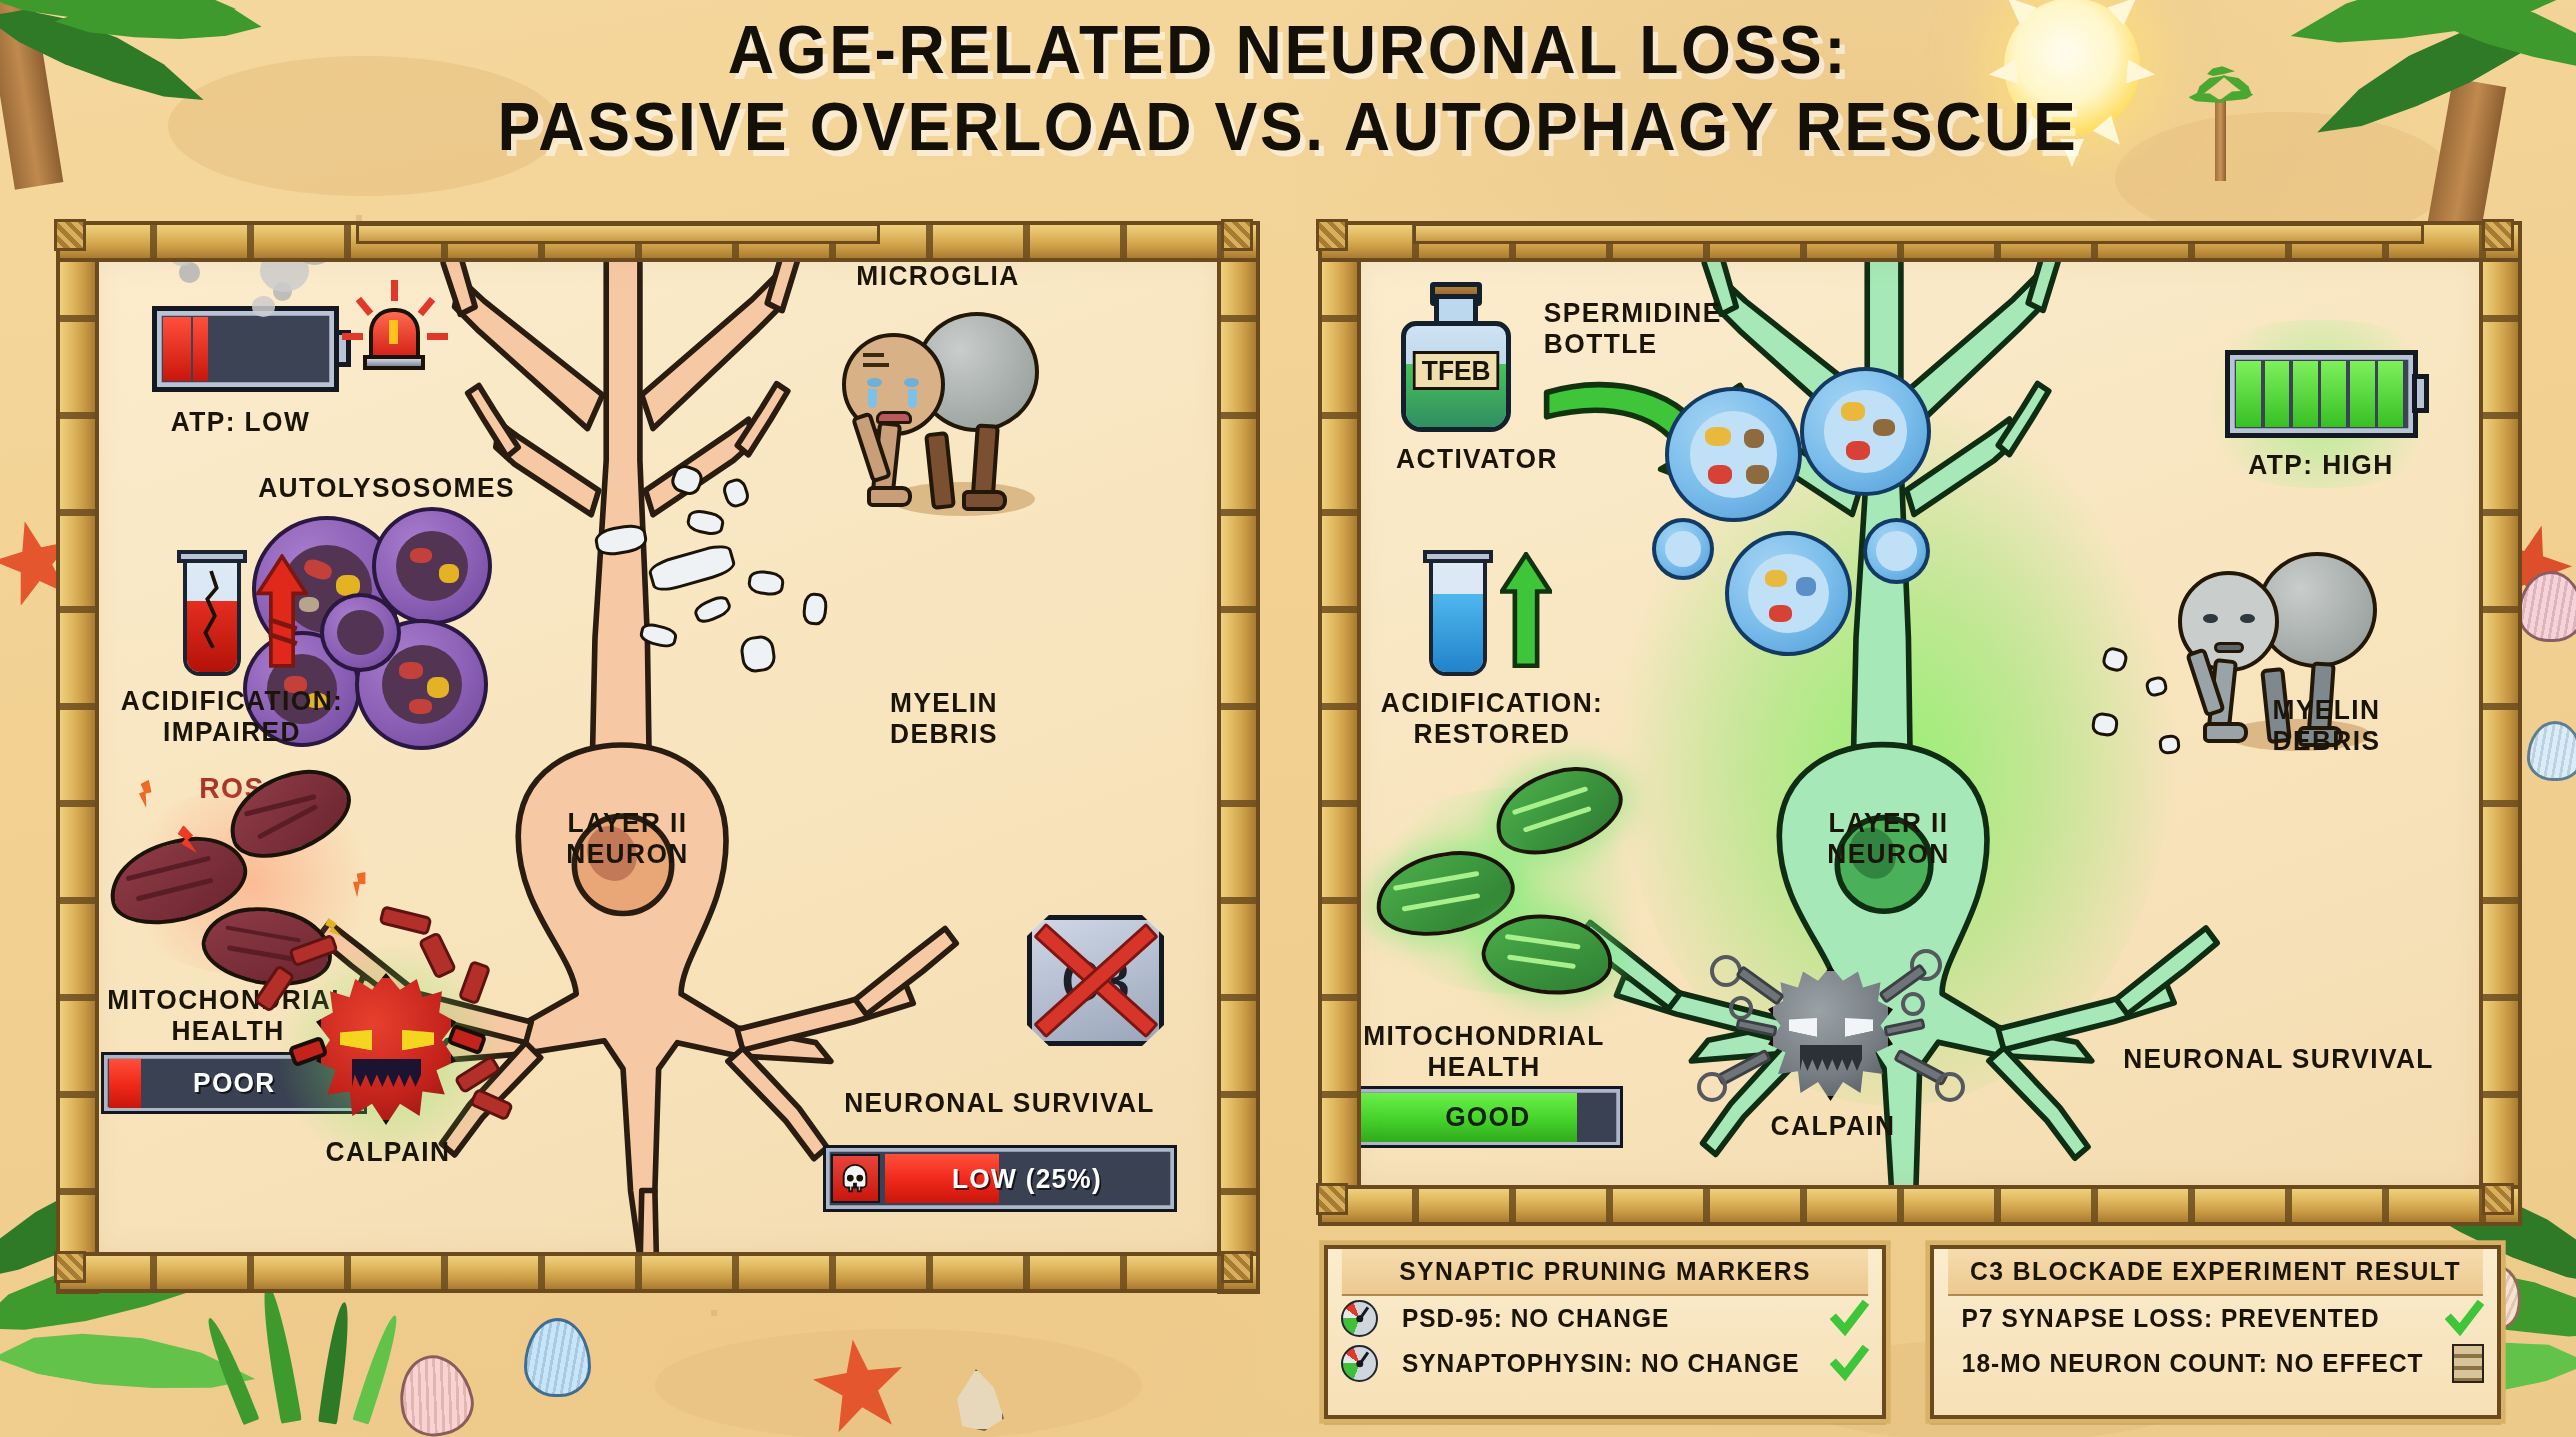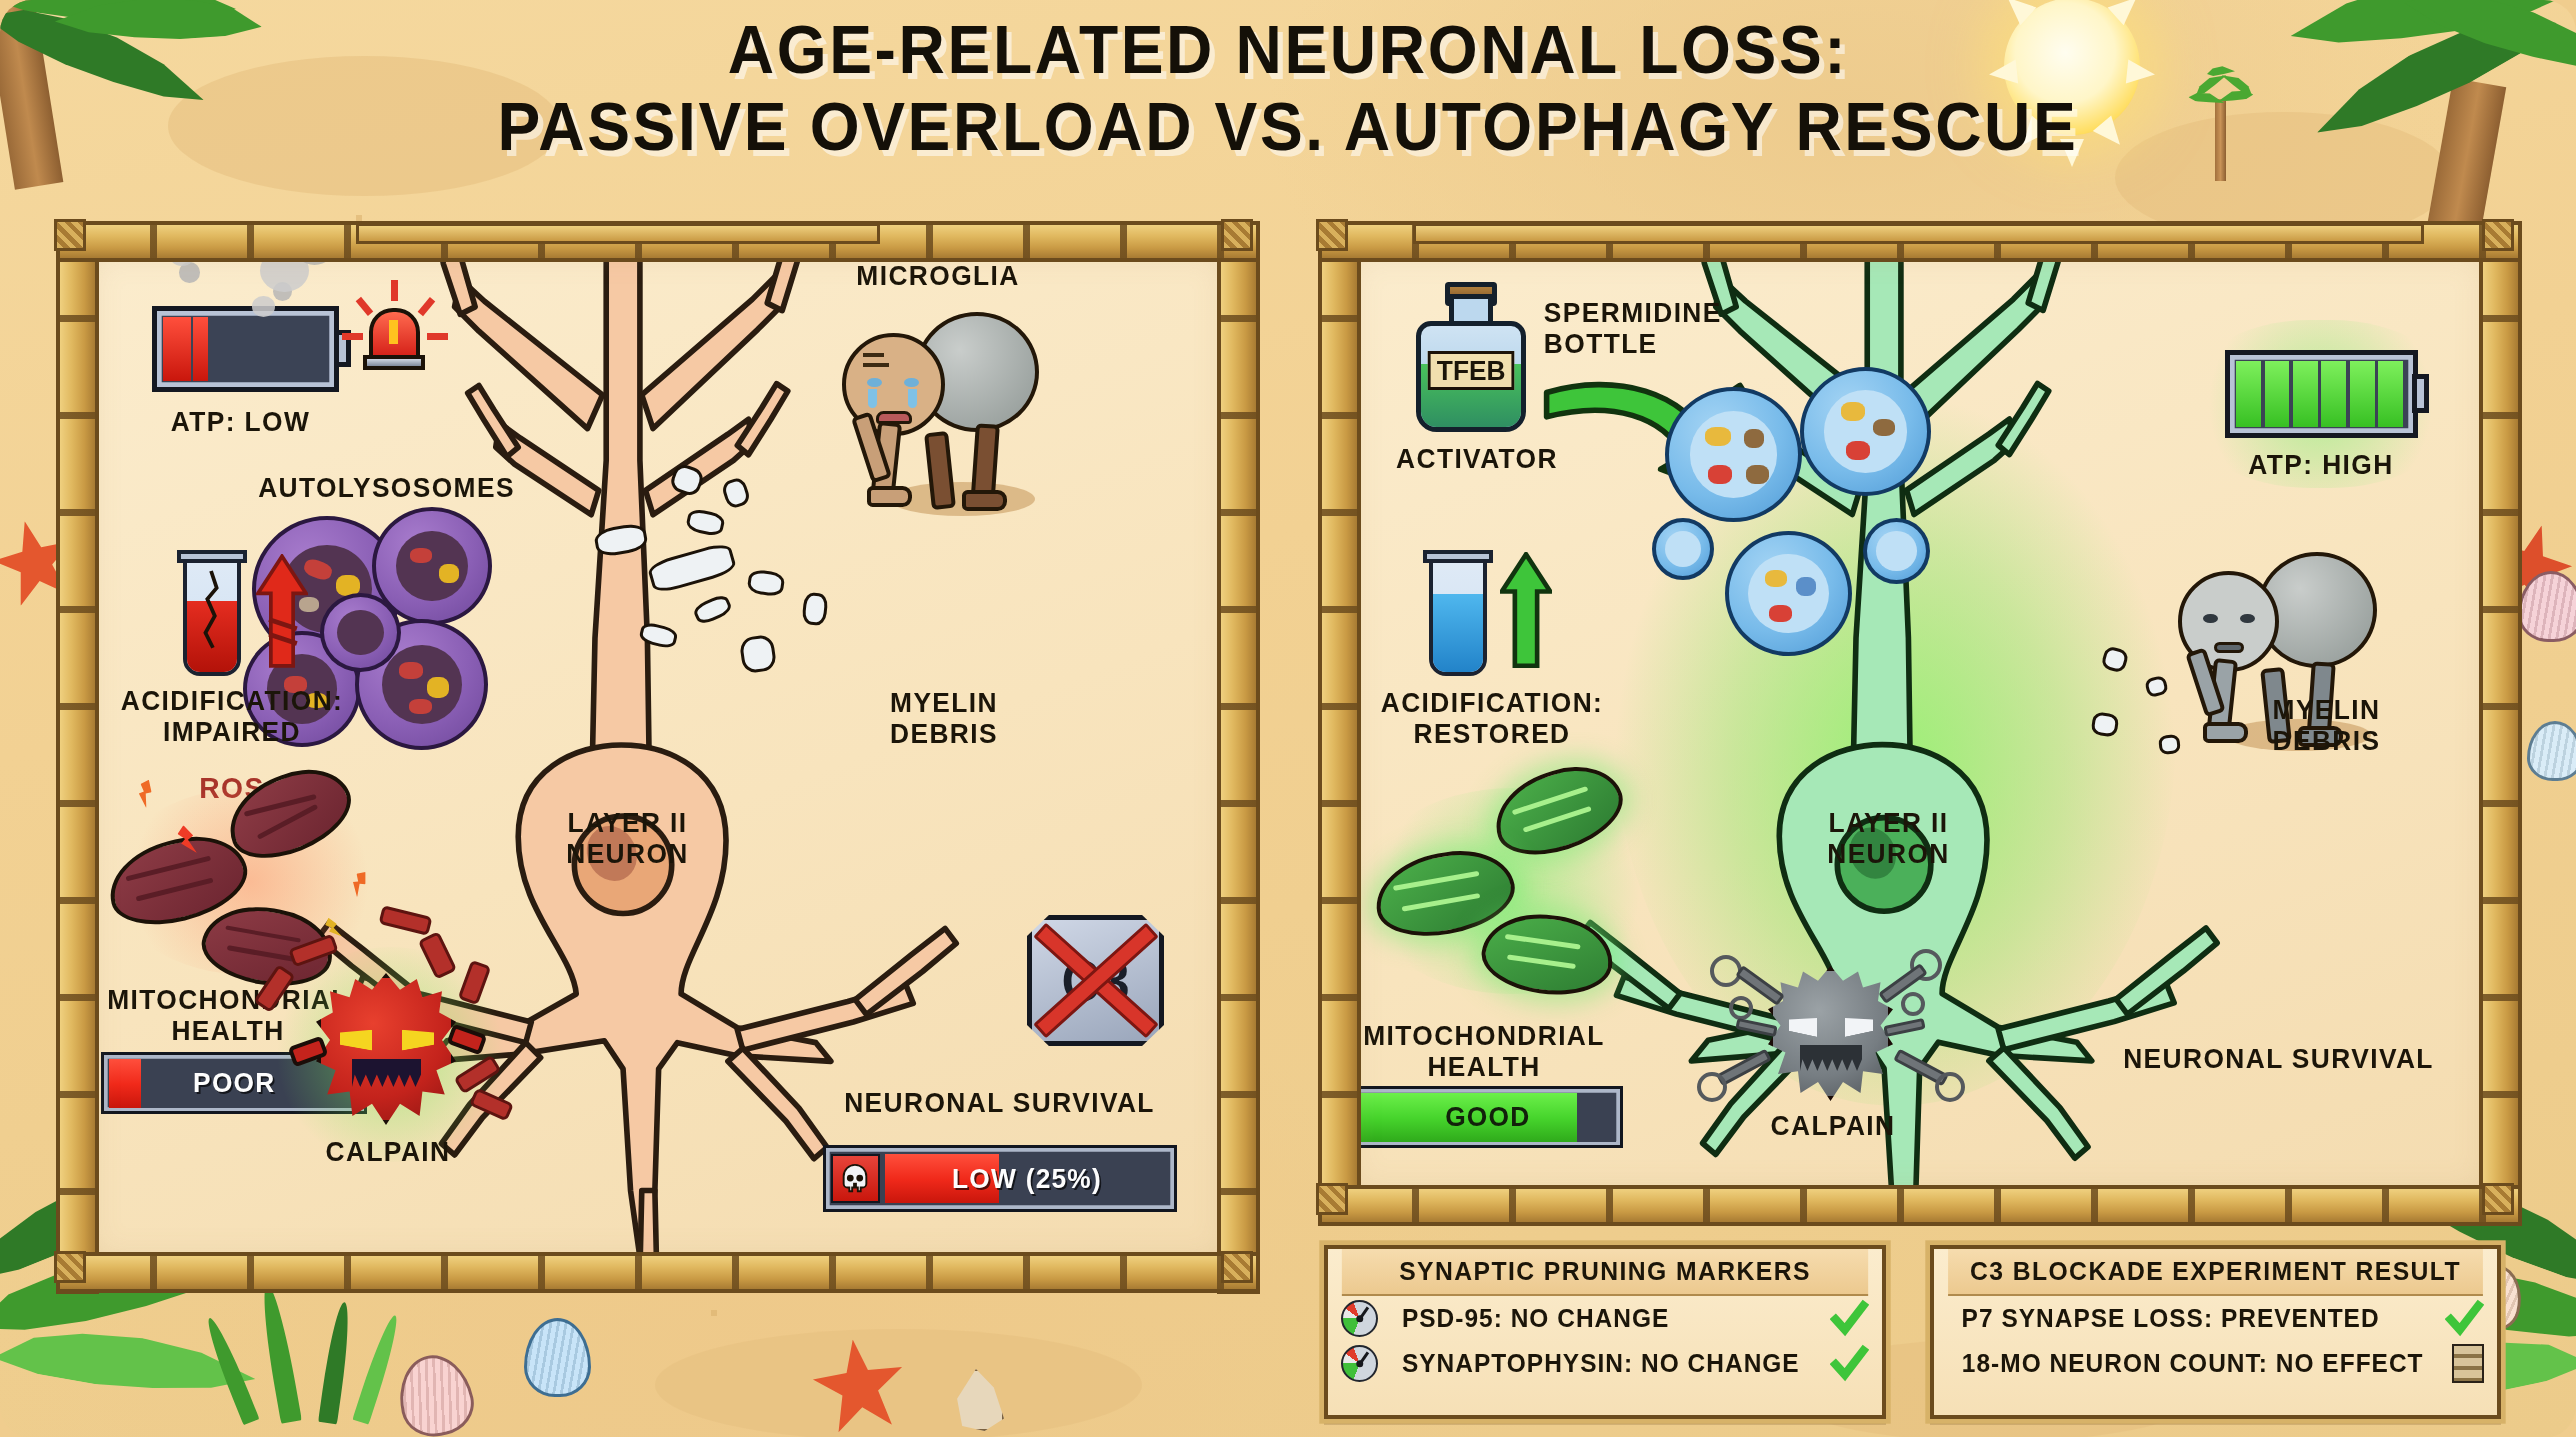--- a/index.html
+++ b/index.html
@@ -12,7 +12,7 @@
   }
 
   
-  #stage { position: absolute; inset: 0; overflow: hidden; border-radius: 32px; }
+  #stage { position: absolute; inset: 0; overflow: hidden; }
   .sand {
     position: absolute; inset: 0;
     background:

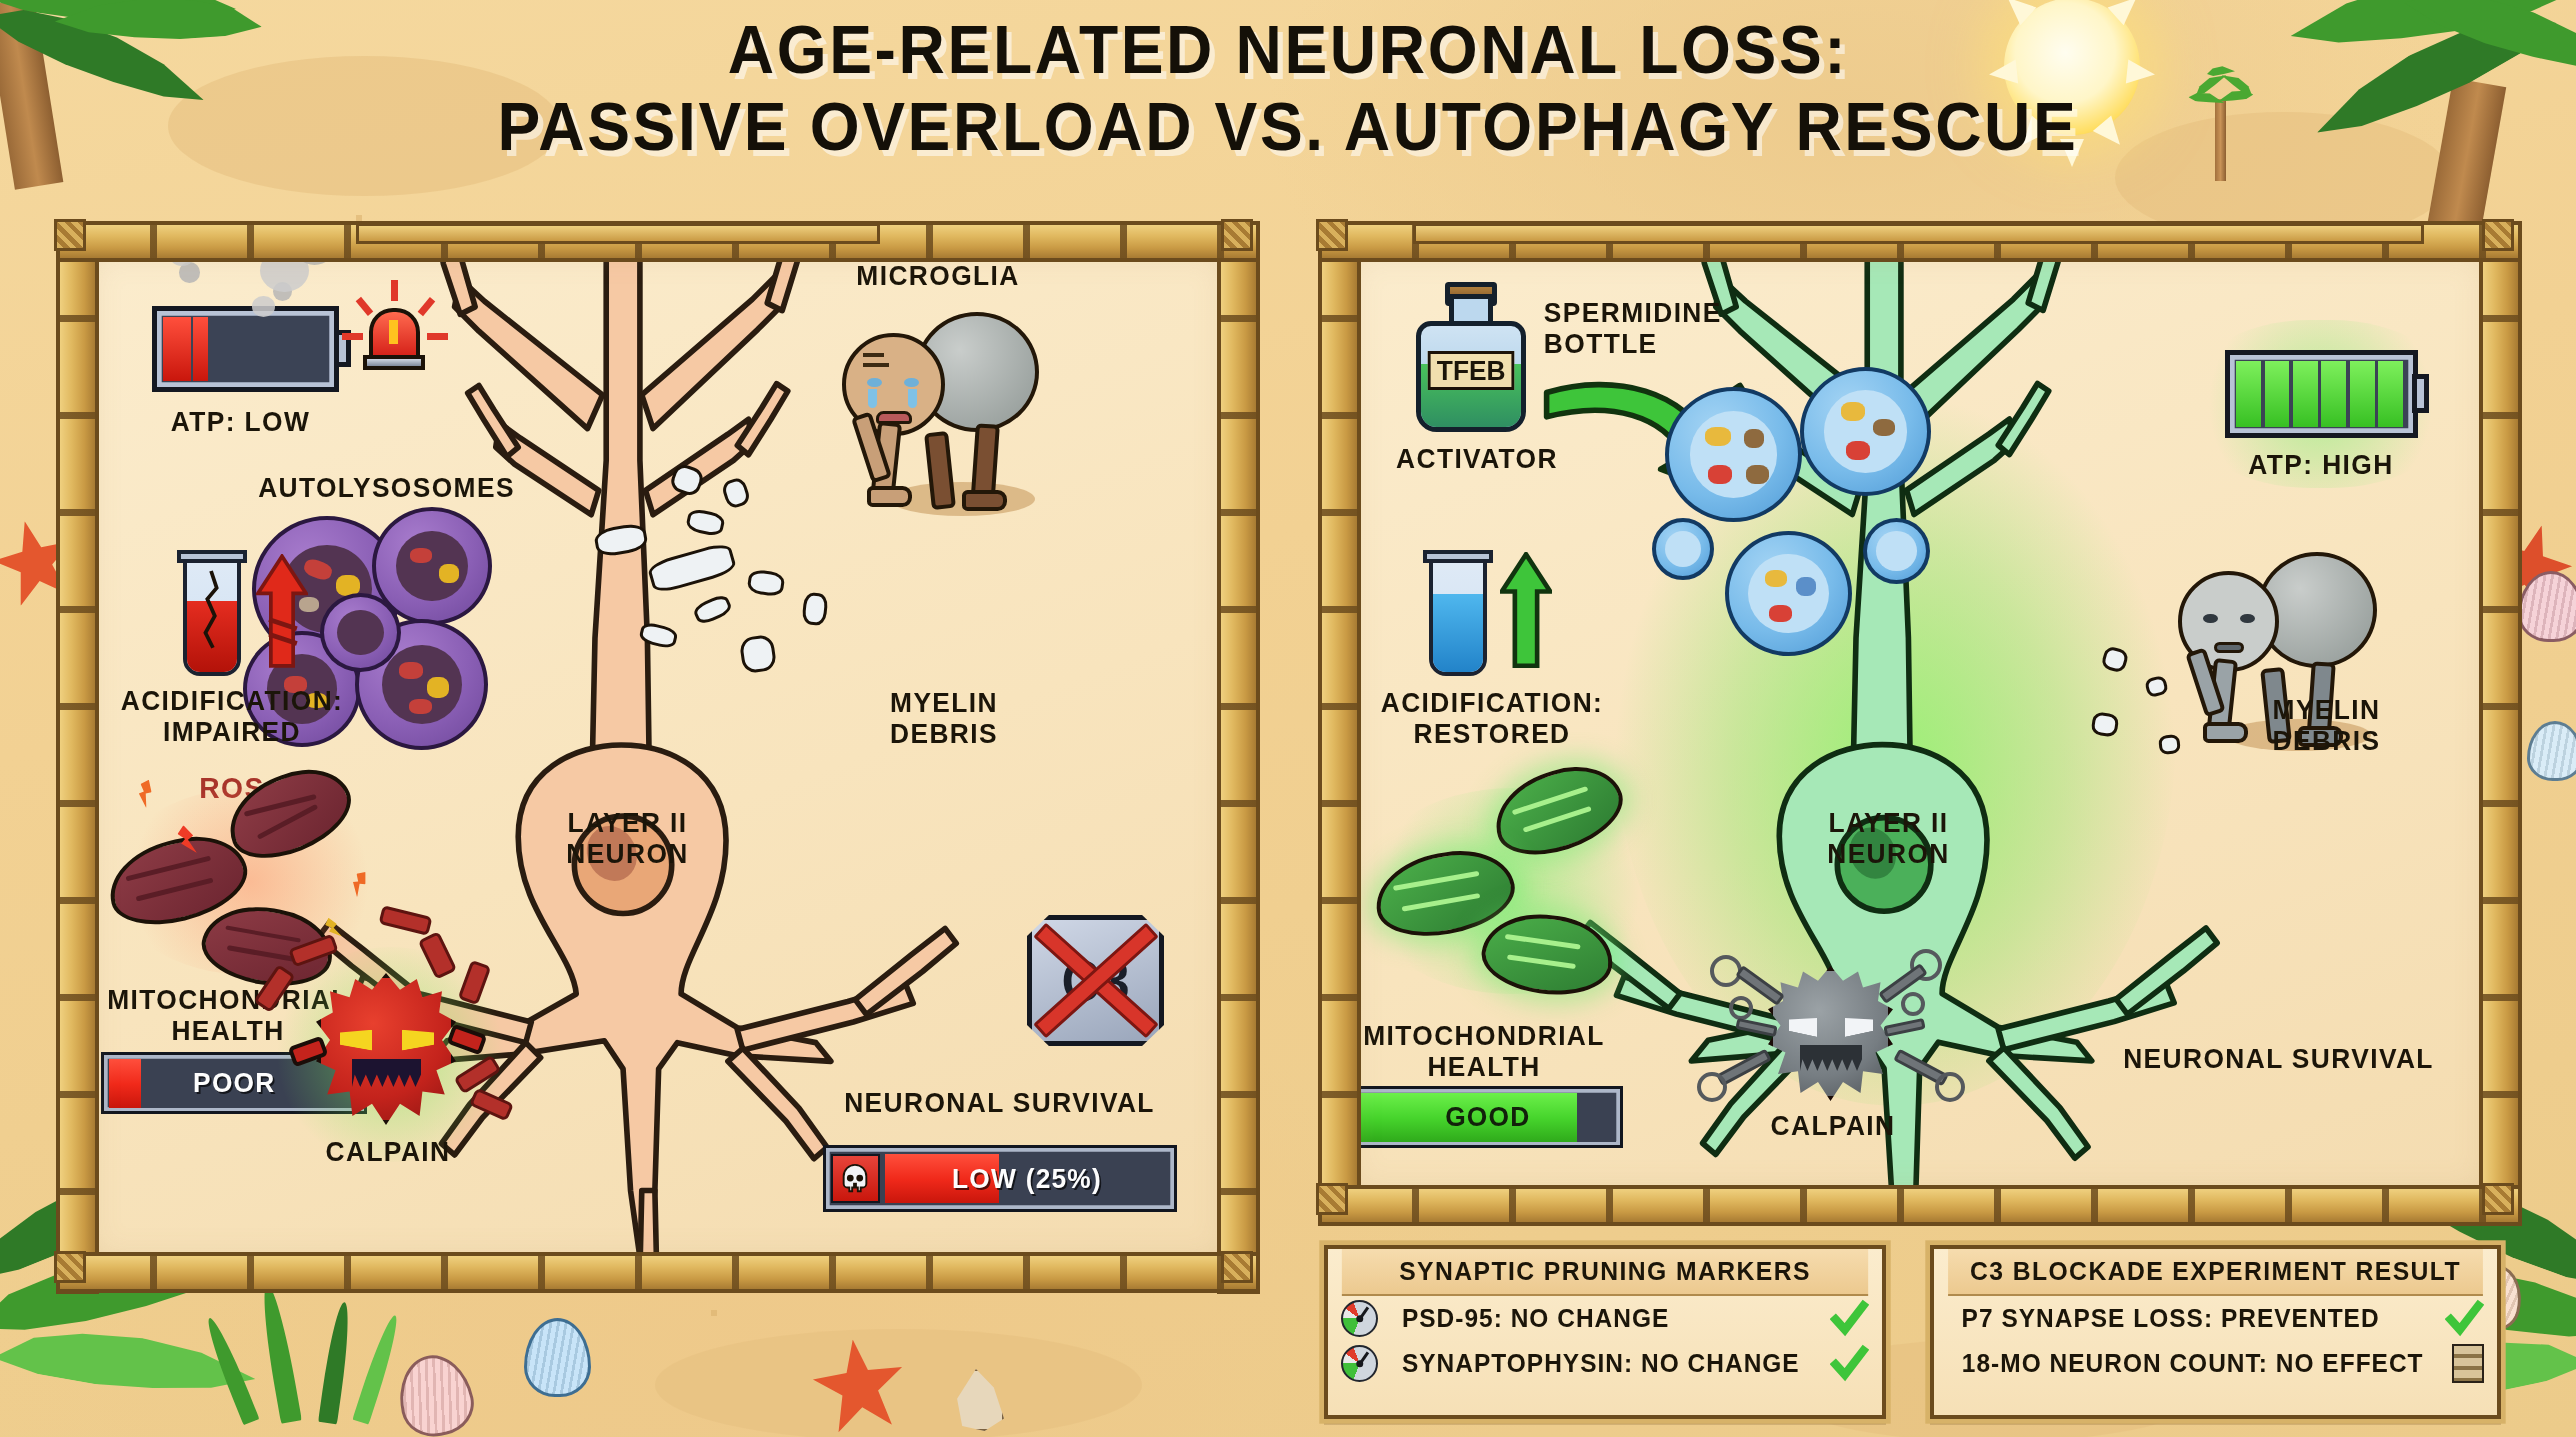--- a/index.html
+++ b/index.html
@@ -656,7 +656,7 @@
       <ellipse cx="566" cy="650" rx="24" ry="28" fill="#2c7a3a" opacity=".8" transform="rotate(-25 566 650)"></ellipse>
     </svg>
 
-    <div class="potion" style="left:73px;top:37px;width:110px;height:150px;">
+    <div class="potion" style="left:58px;top:37px;width:110px;height:150px;">
       <div class="potion-cork"></div>
       <div class="potion-neck"></div>
       <div class="potion-body">

